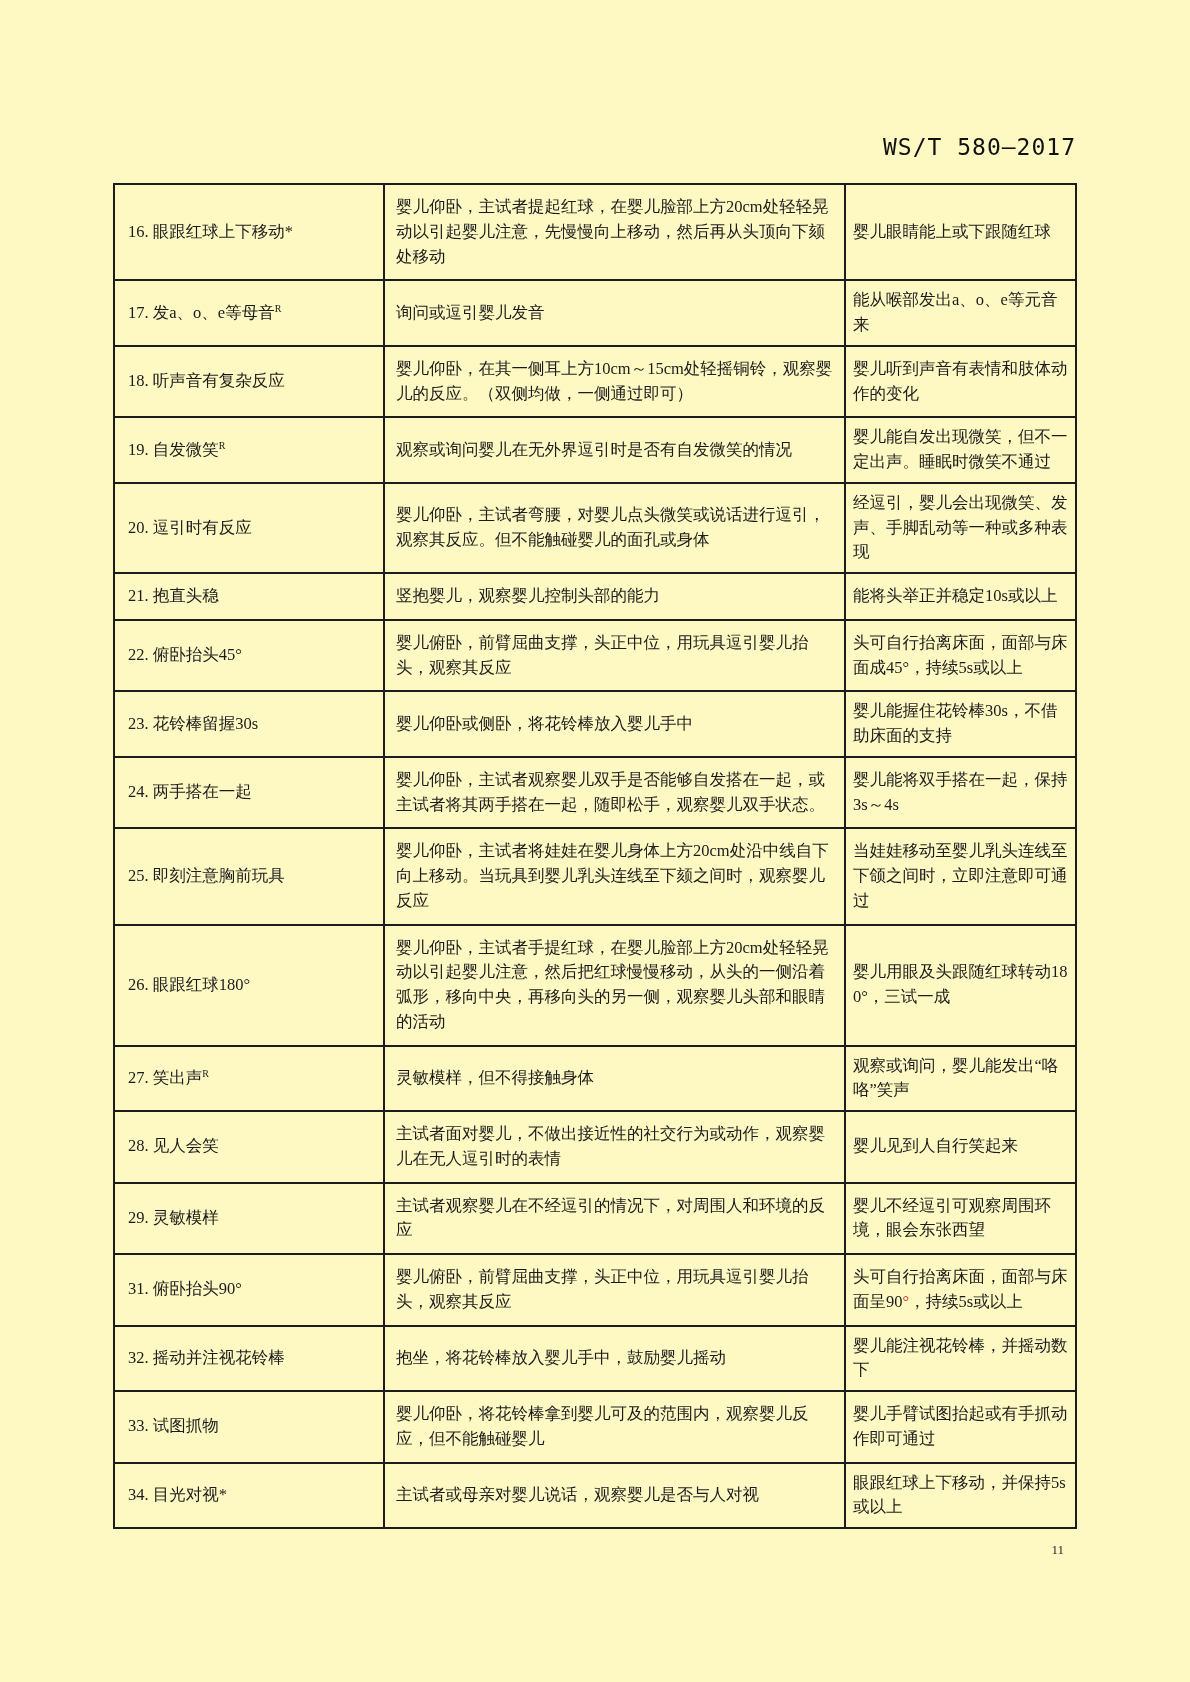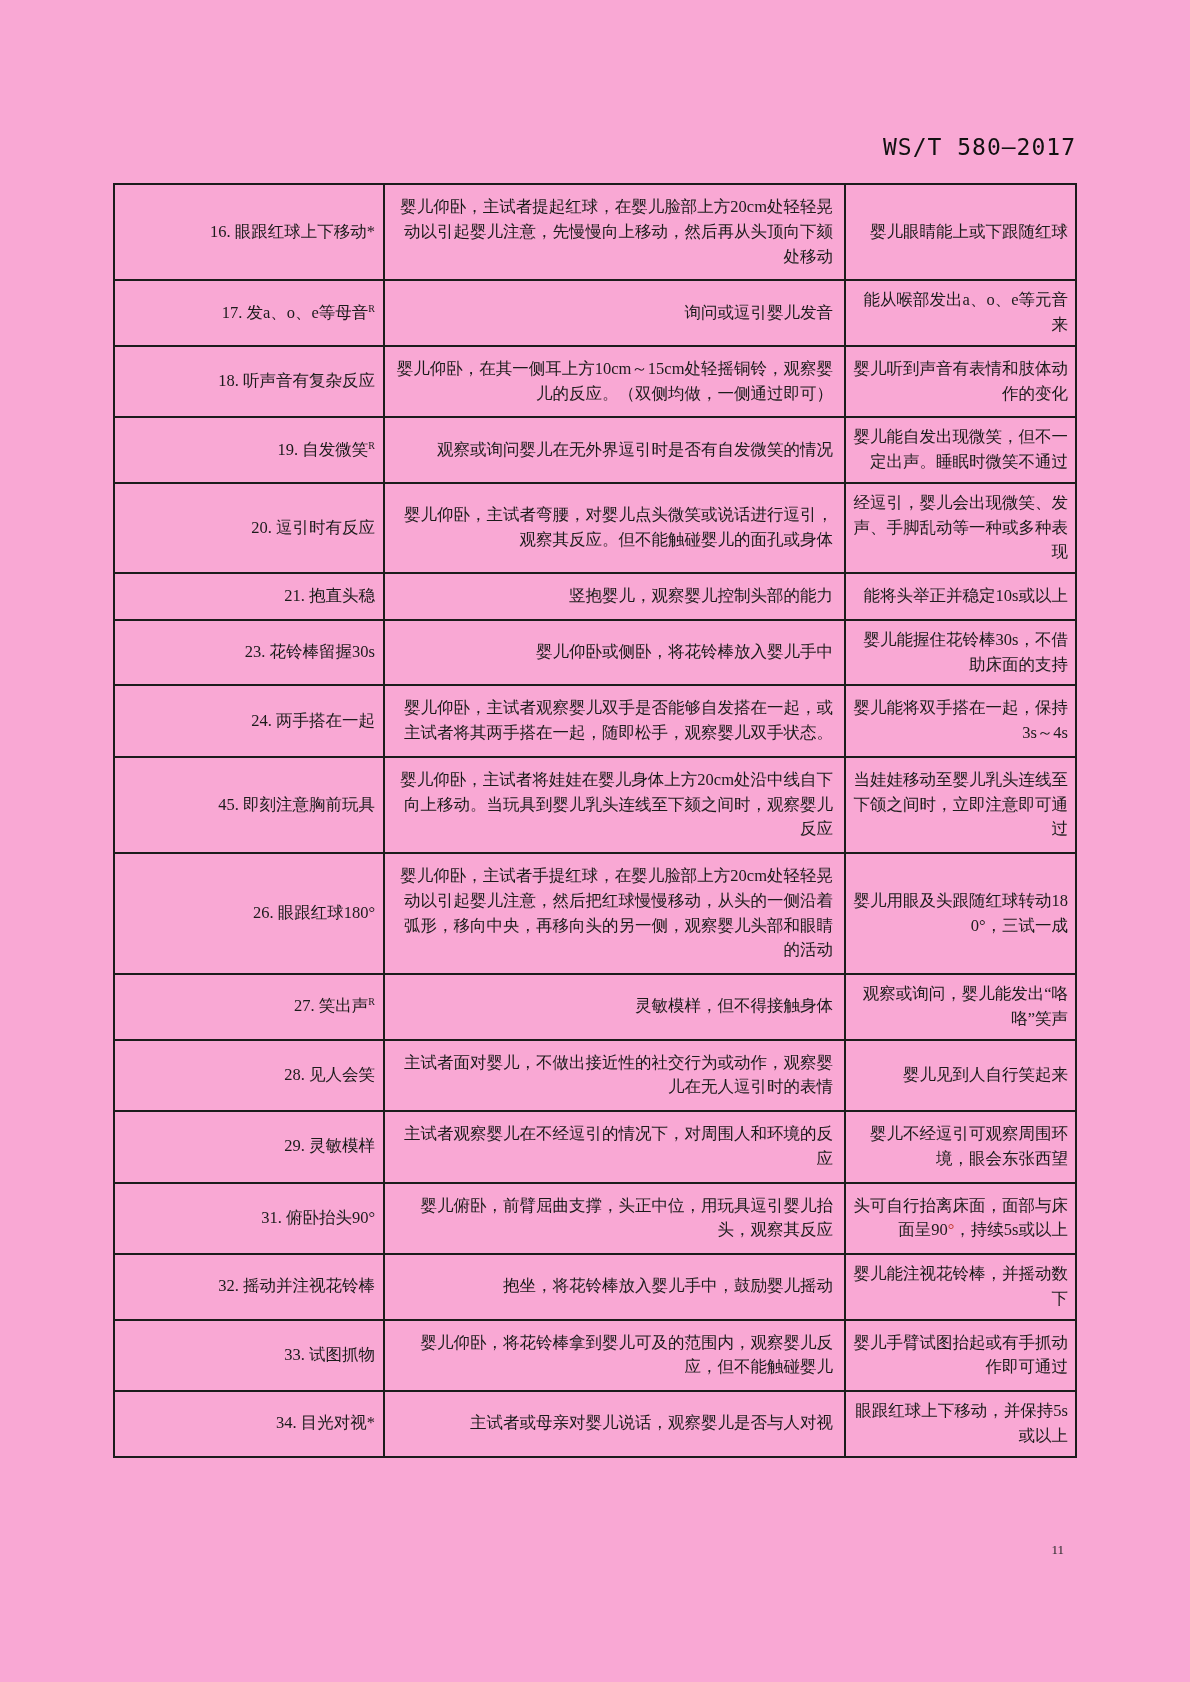--- a/index.html
+++ b/index.html
@@ -8,11 +8,10 @@
     width: 1190px;
     height: 1682px;
     margin: 0 auto;
-    background: #f9a8d4;
+    background: #fef9c3;
     font-family: "Liberation Serif", "DejaVu Serif", serif;
     color: #1b1b1b;
     overflow: hidden;
-    text-align: right;
   }
   .doc-header {
     position: absolute;

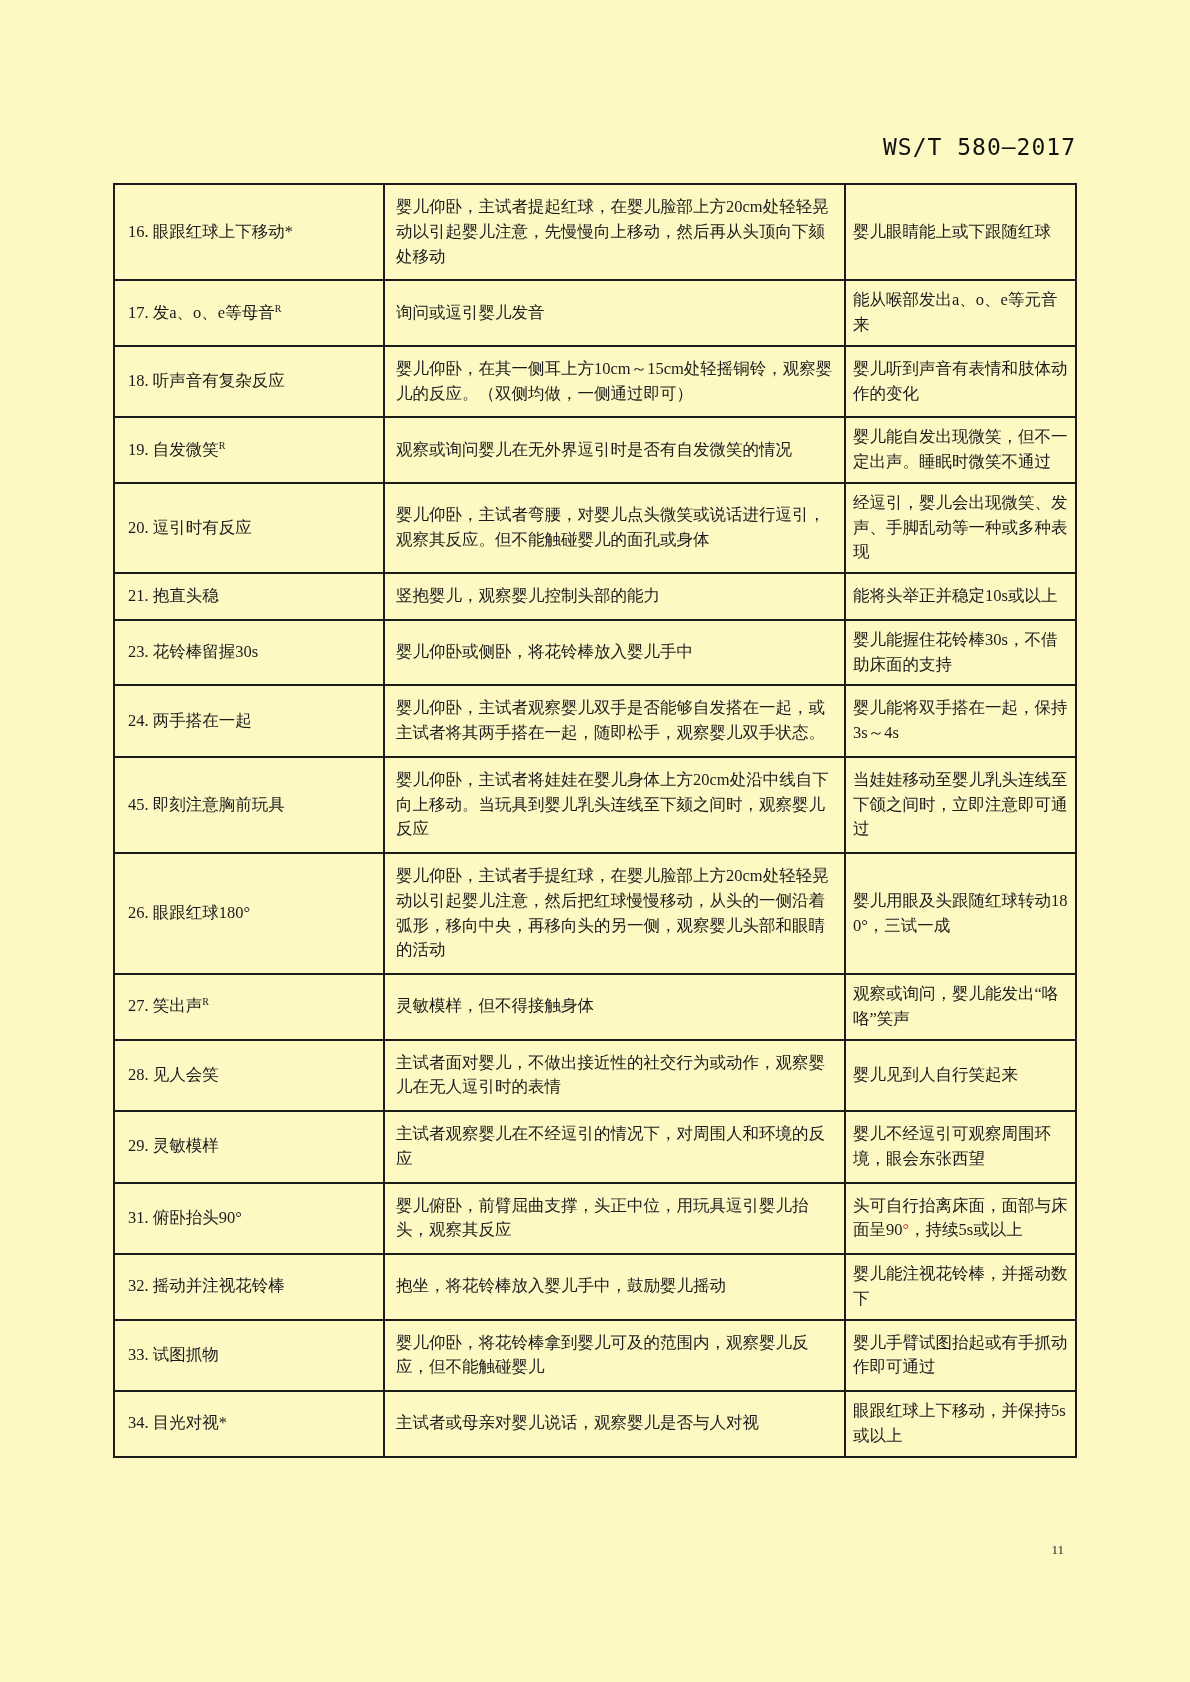--- a/index.html
+++ b/index.html
@@ -103,6 +103,11 @@
           <td class="col-criteria">能将头举正并稳定10s或以上</td>
         </tr>
         <tr>
+          <td class="col-name"><span>22. 俯卧抬头45°</span></td>
+          <td class="col-method">婴儿俯卧，前臂屈曲支撑，头正中位，用玩具逗引婴儿抬头，观察其反应</td>
+          <td class="col-criteria">头可自行抬离床面，面部与床面成45°，持续5s或以上</td>
+        </tr>
+        <tr>
           <td class="col-name"><span>23. 花铃棒留握30s</span></td>
           <td class="col-method">婴儿仰卧或侧卧，将花铃棒放入婴儿手中</td>
           <td class="col-criteria">婴儿能握住花铃棒30s，不借助床面的支持</td>

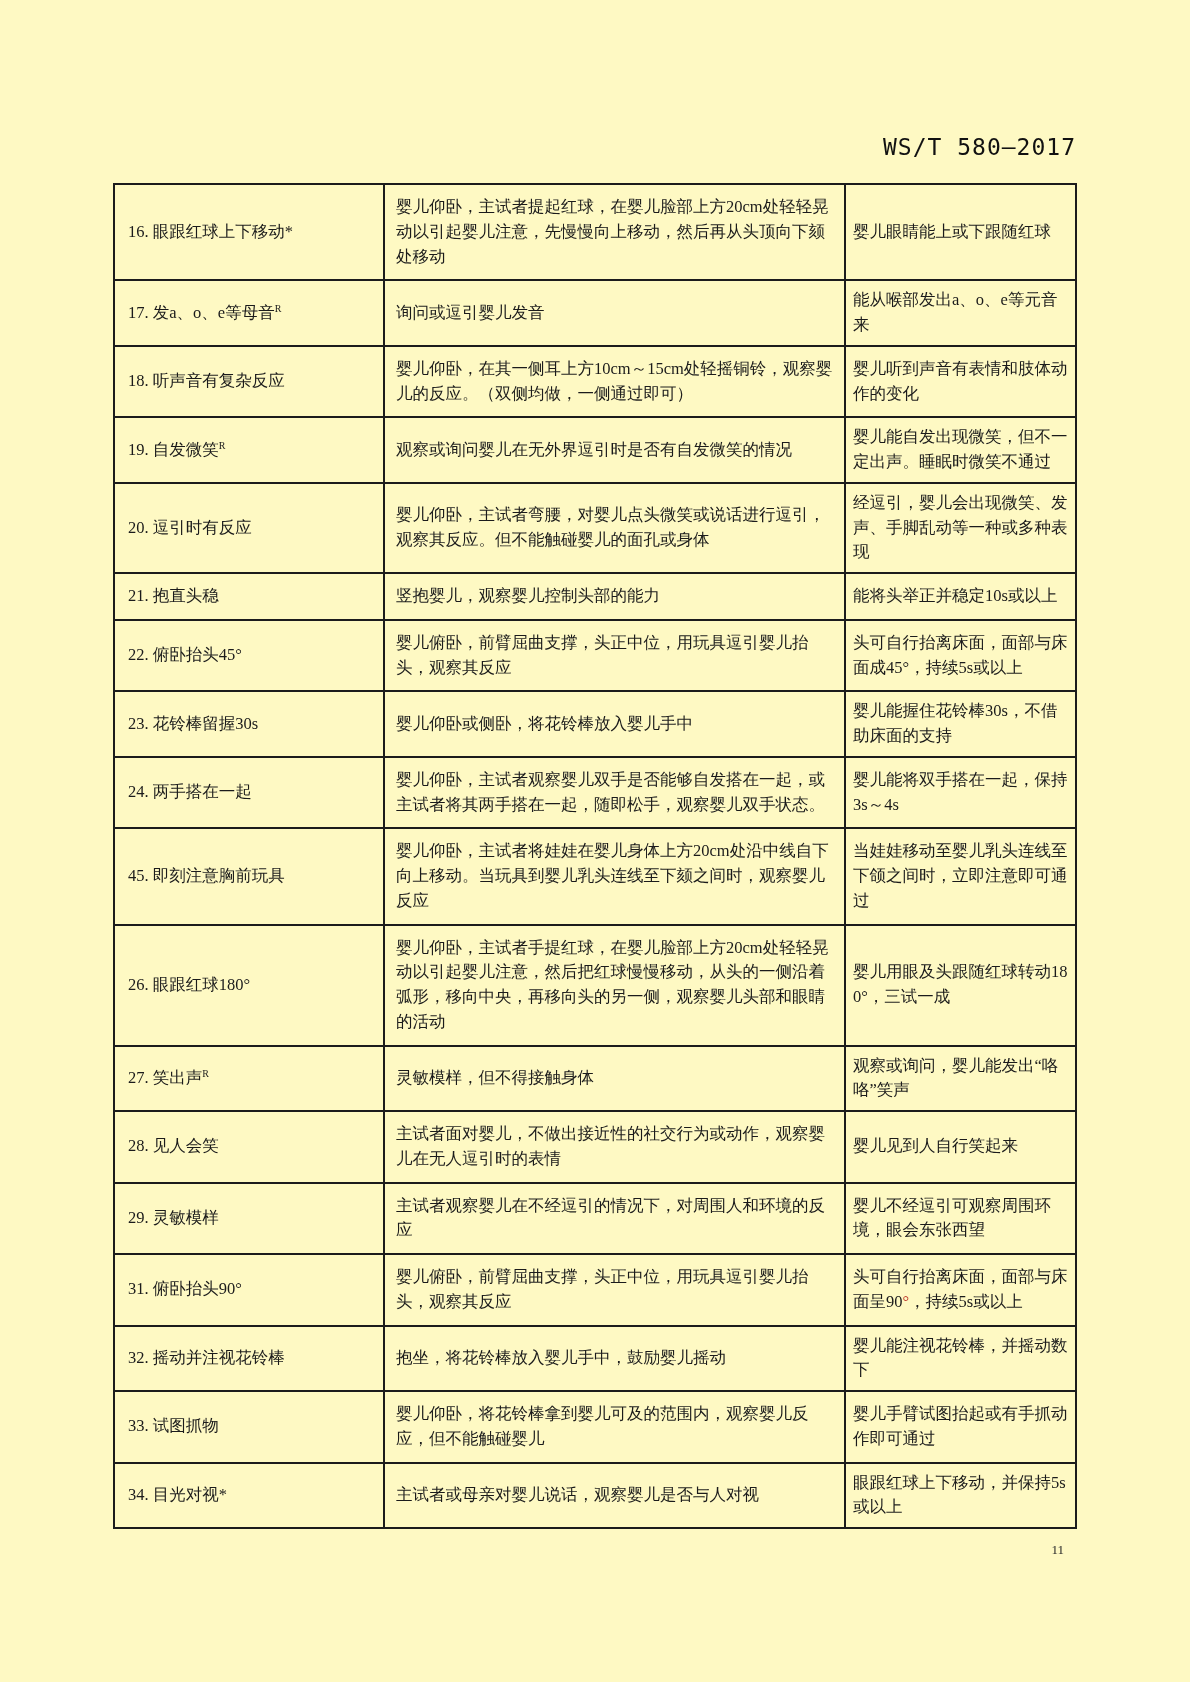--- a/index.html
+++ b/index.html
@@ -118,7 +118,7 @@
           <td class="col-criteria">婴儿能将双手搭在一起，保持3s～4s</td>
         </tr>
         <tr>
-          <td class="col-name"><span>45. 即刻注意胸前玩具</span></td>
+          <td class="col-name"><span>25. 即刻注意胸前玩具</span></td>
           <td class="col-method">婴儿仰卧，主试者将娃娃在婴儿身体上方20cm处沿中线自下向上移动。当玩具到婴儿乳头连线至下颏之间时，观察婴儿反应</td>
           <td class="col-criteria">当娃娃移动至婴儿乳头连线至下颌之间时，立即注意即可通过</td>
         </tr>

